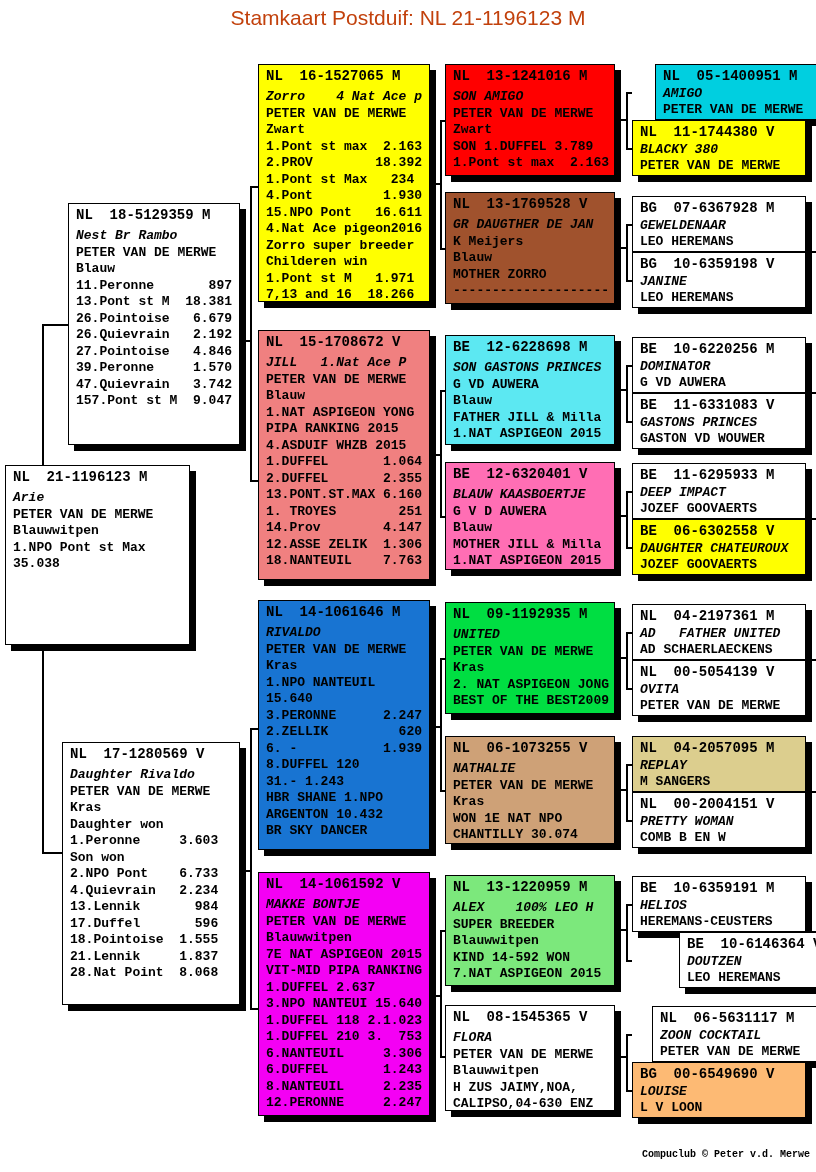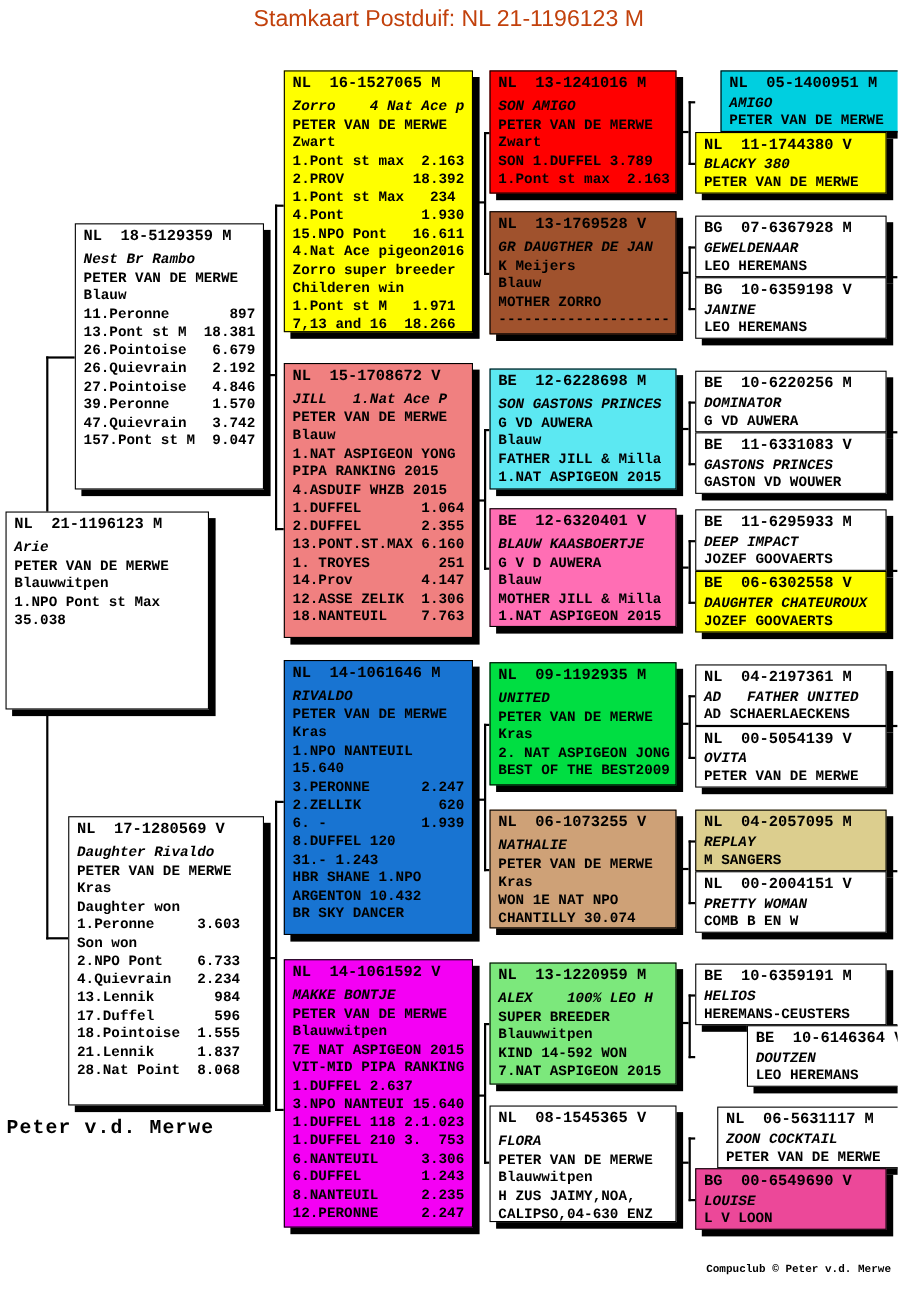--- a/index.html
+++ b/index.html
@@ -400,7 +400,6 @@
 </div>
 
 <div class="contact">
-  <div class="cname">Peter v.d. Merwe</div>
 </div>
 
 <div class="credit">Compuclub © Peter v.d. Merwe</div>

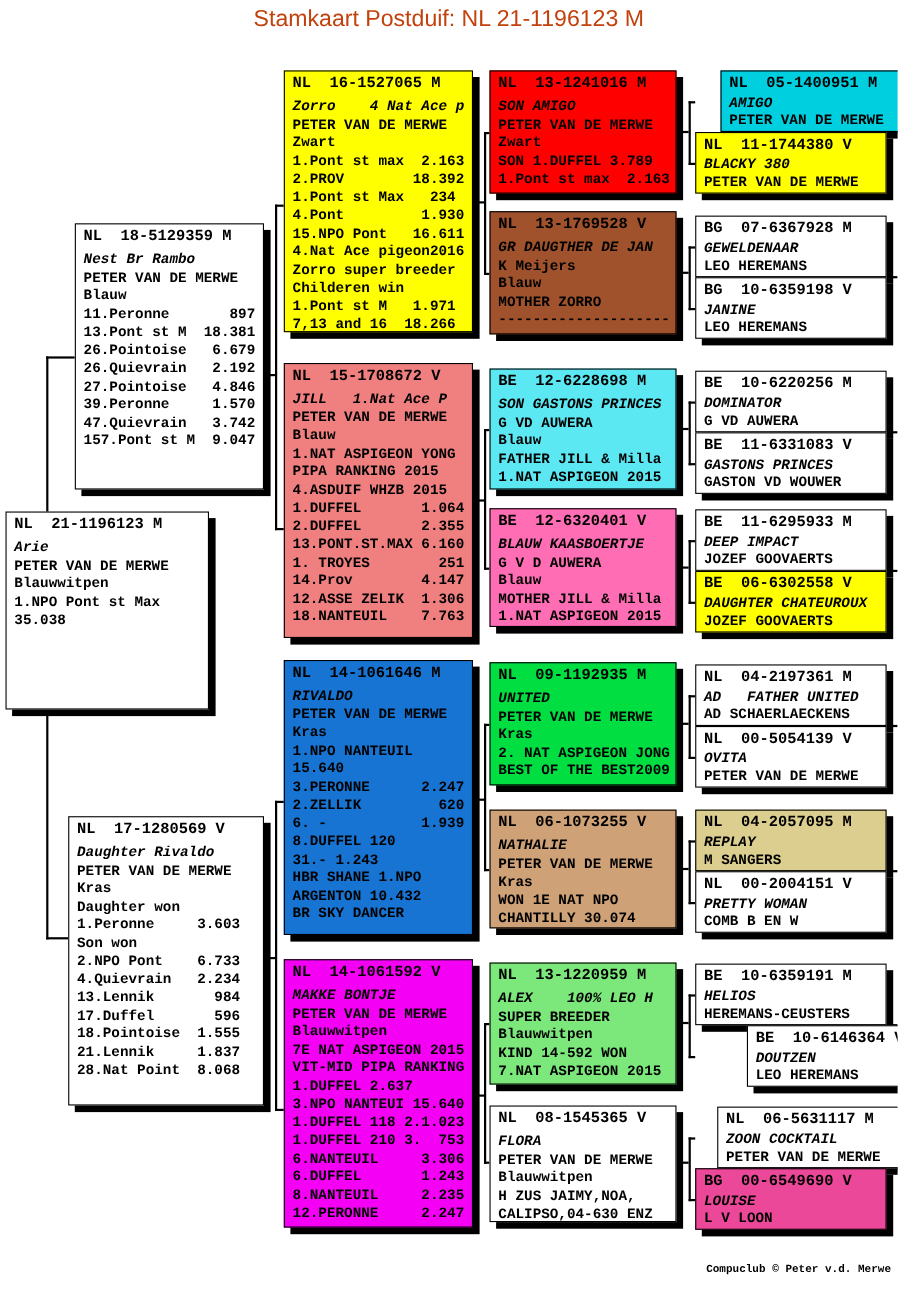--- a/index.html
+++ b/index.html
@@ -393,7 +393,7 @@
   <div class="name">ZOON COCKTAIL</div>
   <div class="bodytxt">PETER VAN DE MERWE</div>
 </div>
-<div class="box sm b-g3p16" style="background-color: #ec4899;">
+<div class="box sm b-g3p16" style="background-color: #fdba74;">
   <div class="ring">BG  00-6549690 V</div>
   <div class="name">LOUISE</div>
   <div class="bodytxt">L V LOON</div>

